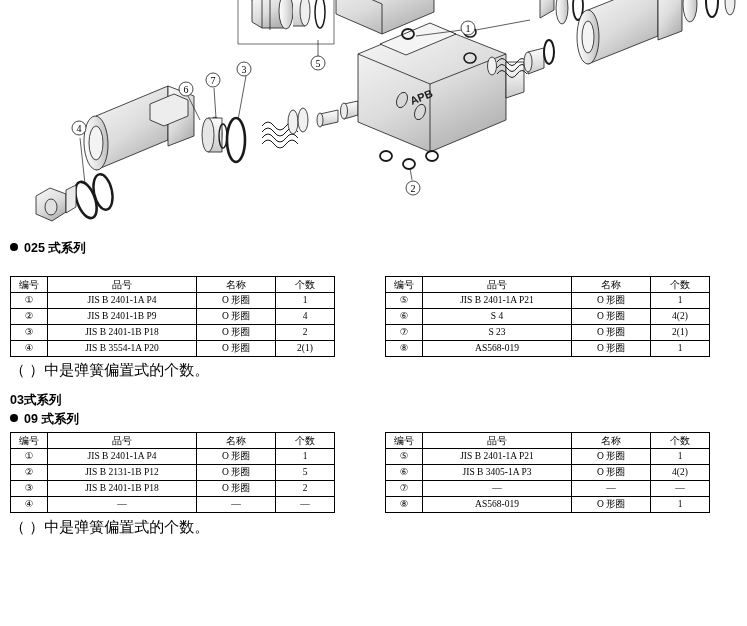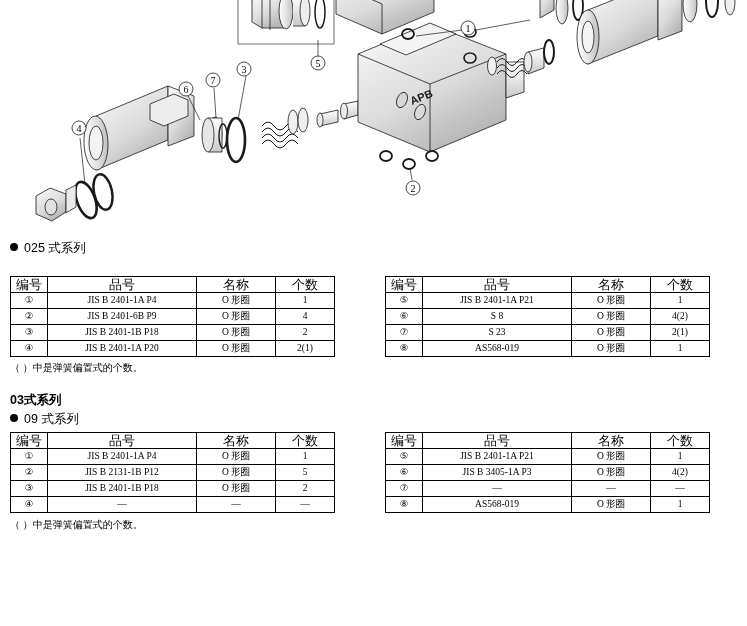--- a/index.html
+++ b/index.html
@@ -36,7 +36,7 @@
     position: absolute;
     font-family: "Liberation Sans", sans-serif;
     font-size: 12.5px;
-    font-weight: normal;
+    font-weight: bold;
     color: #000;
     white-space: nowrap;
   }

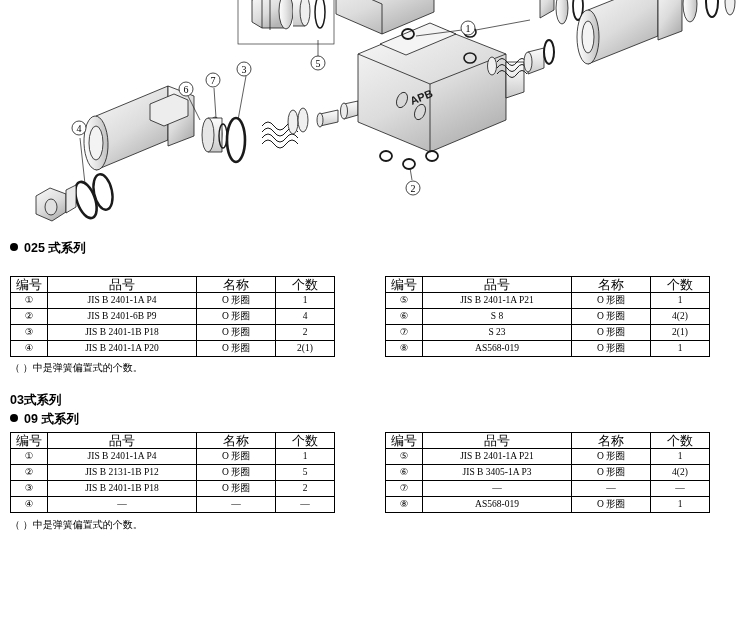--- a/index.html
+++ b/index.html
@@ -69,7 +69,7 @@
     overflow: hidden;
   }
   .parts-table th {
-    font-size: 13px;
+    font-size: 10px;
   }
   .col-no    { width: 36px; }
   .col-part  { width: 148px; }

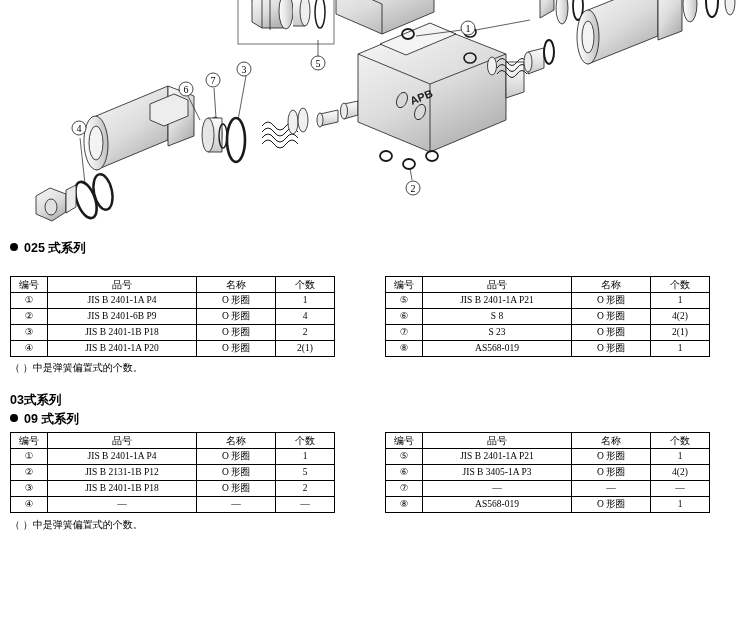--- a/index.html
+++ b/index.html
@@ -274,7 +274,7 @@
     </tr>
     <tr>
       <td>②</td>
-      <td>JIS B 2401-6B P9</td>
+      <td>JIS B 2401-1B P9</td>
       <td>O 形圈</td>
       <td>4</td>
     </tr>

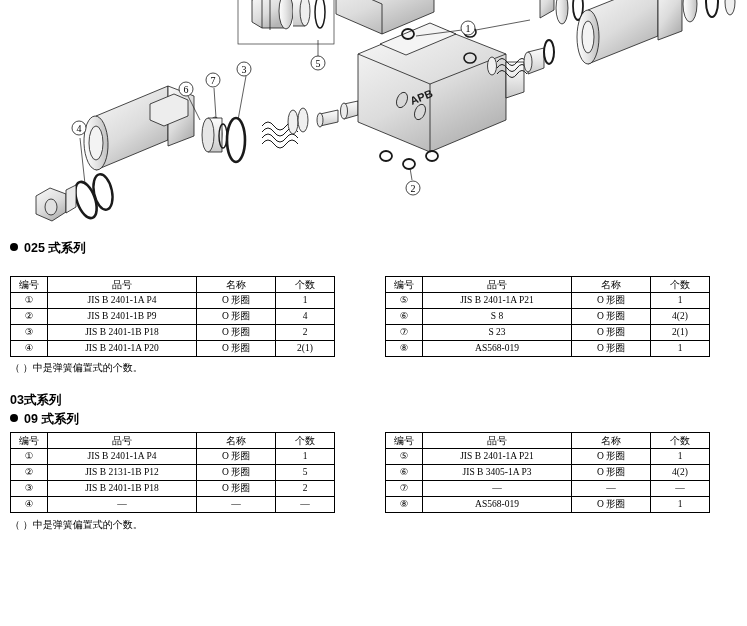--- a/index.html
+++ b/index.html
@@ -311,7 +311,7 @@
     </tr>
     <tr>
       <td>⑥</td>
-      <td>S 8</td>
+      <td>S 4</td>
       <td>O 形圈</td>
       <td>4(2)</td>
     </tr>

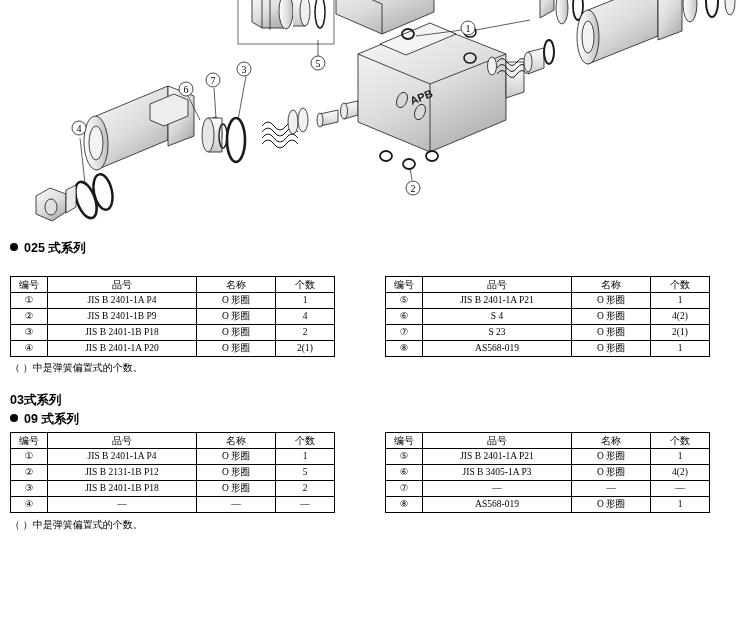--- a/index.html
+++ b/index.html
@@ -286,7 +286,7 @@
     </tr>
     <tr>
       <td>④</td>
-      <td>JIS B 2401-1A P20</td>
+      <td>JIS B 3554-1A P20</td>
       <td>O 形圈</td>
       <td>2(1)</td>
     </tr>

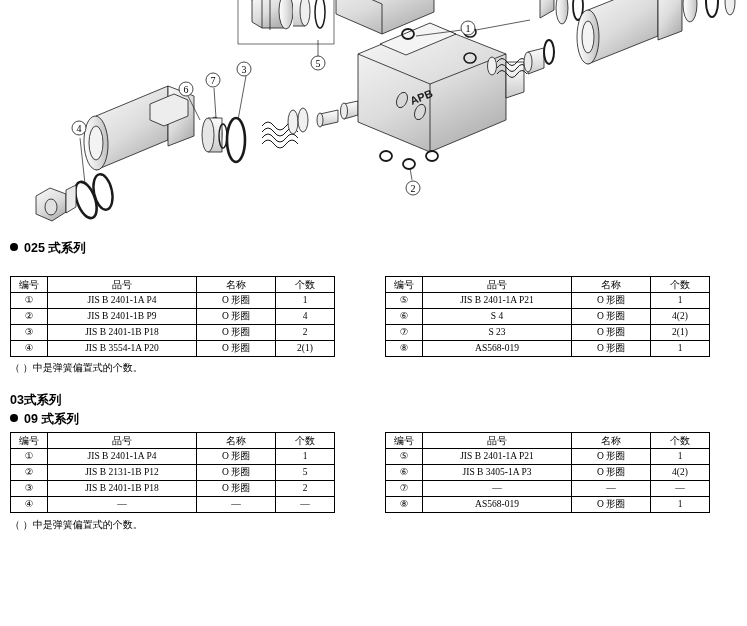--- a/index.html
+++ b/index.html
@@ -79,7 +79,7 @@
   .note {
     position: absolute;
     font-family: "Liberation Sans", sans-serif;
-    font-size: 10px;
+    font-size: 15px;
     color: #000;
     white-space: nowrap;
   }

